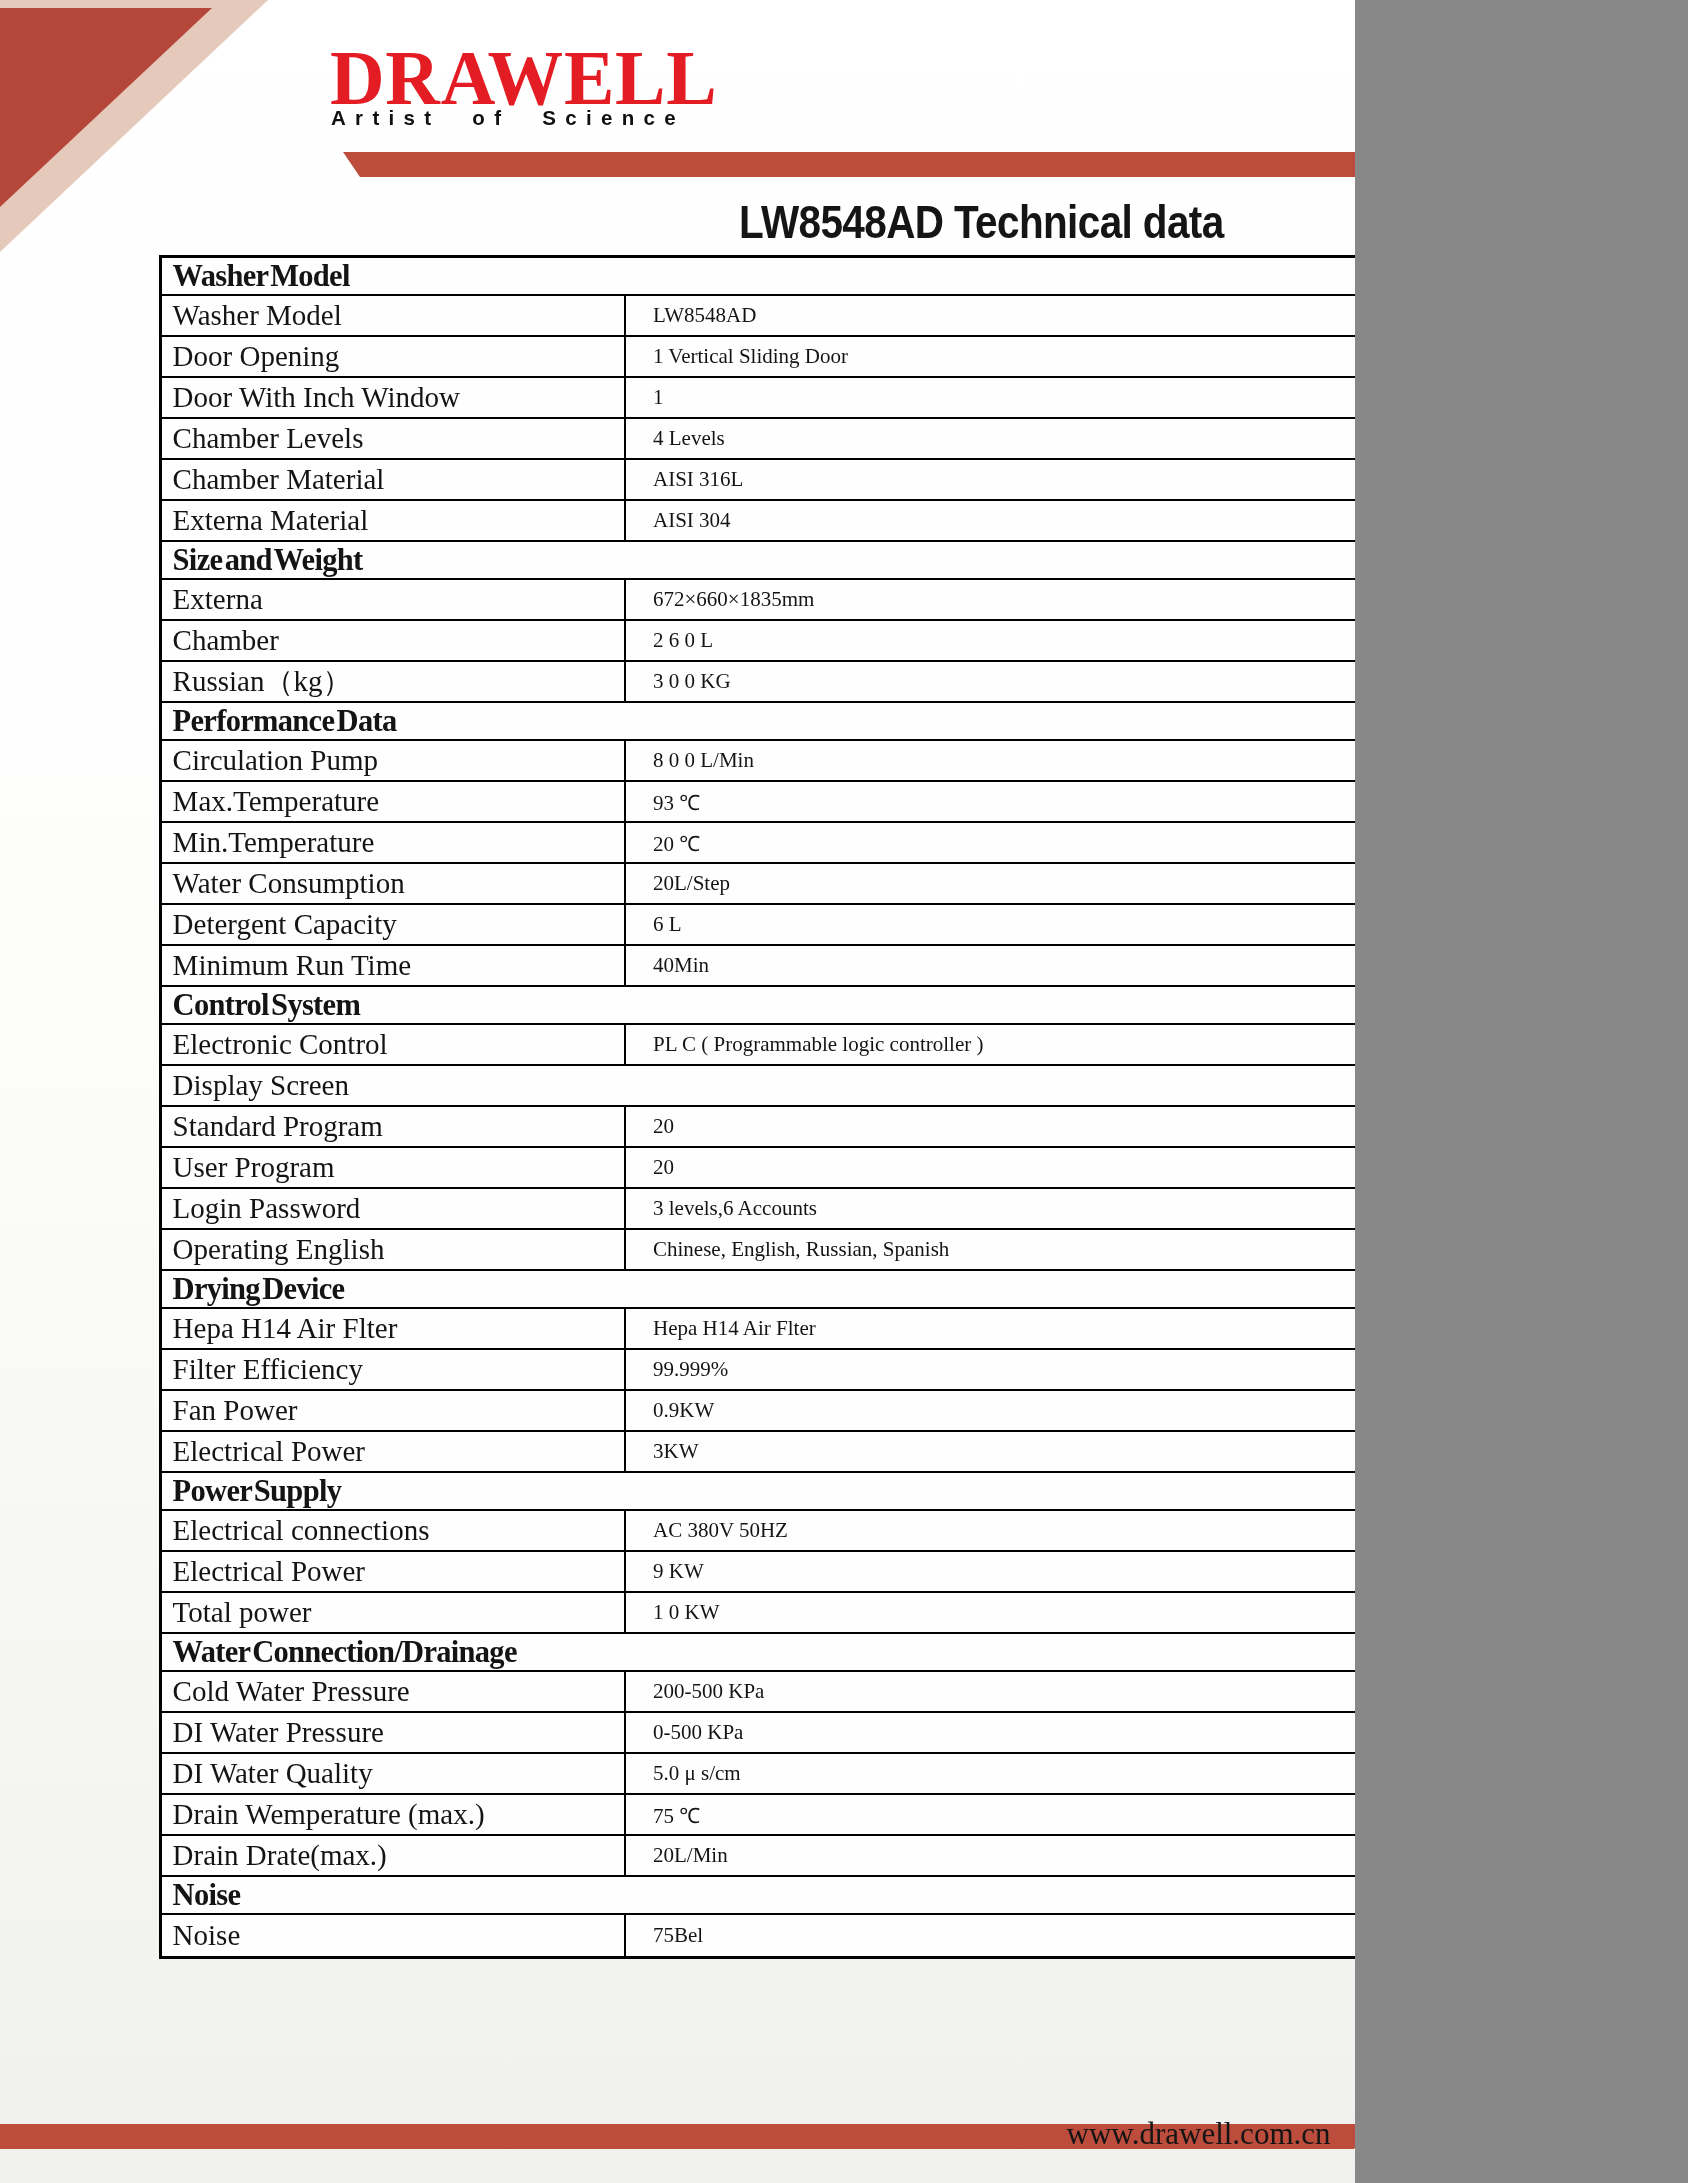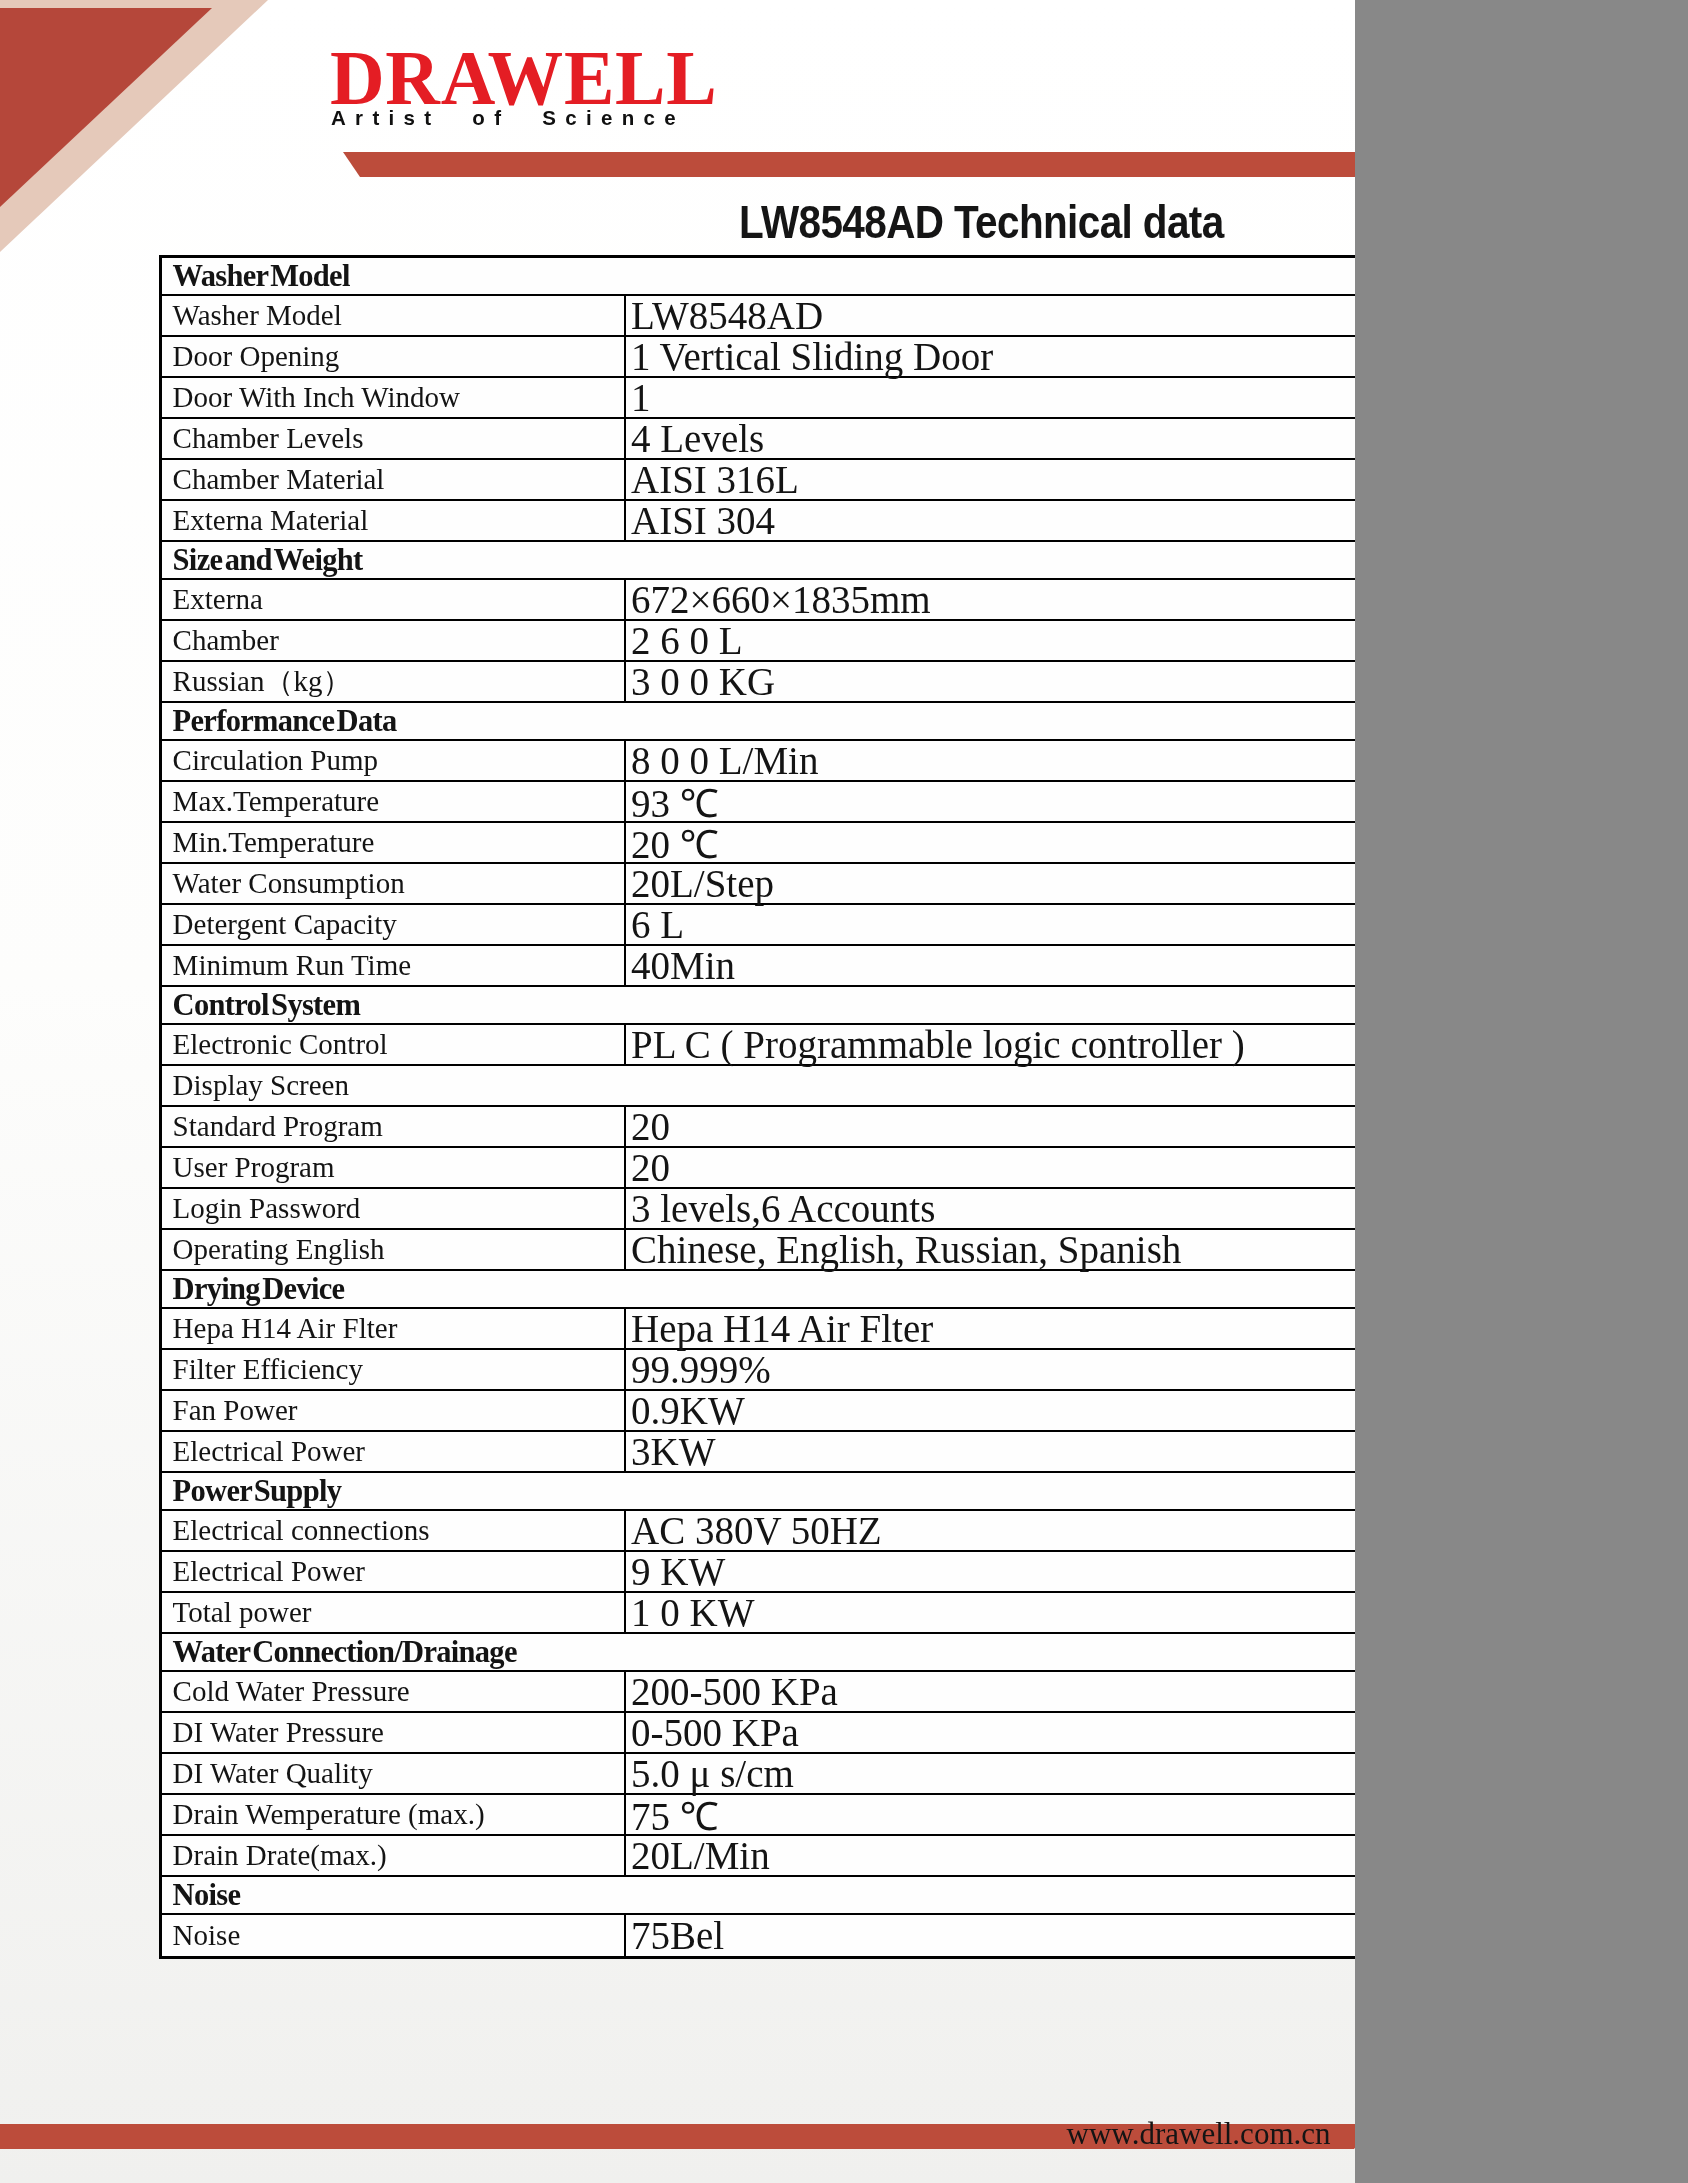--- a/index.html
+++ b/index.html
@@ -57,7 +57,7 @@
   }
   .cv{
     flex:1;box-sizing:border-box;border-left:2px solid #000;
-    display:flex;align-items:center;padding-left:5px;font-size:39px;
+    display:flex;align-items:center;padding-left:27px;font-size:21px;
   }
   .website{
     position:absolute;top:2116px;right:24.5px;white-space:nowrap;

